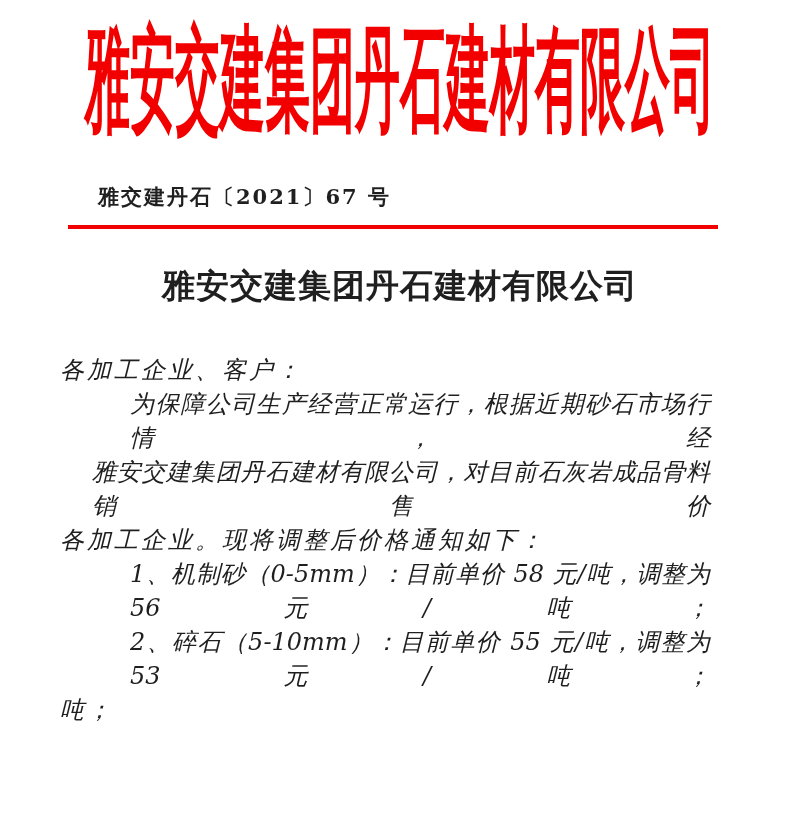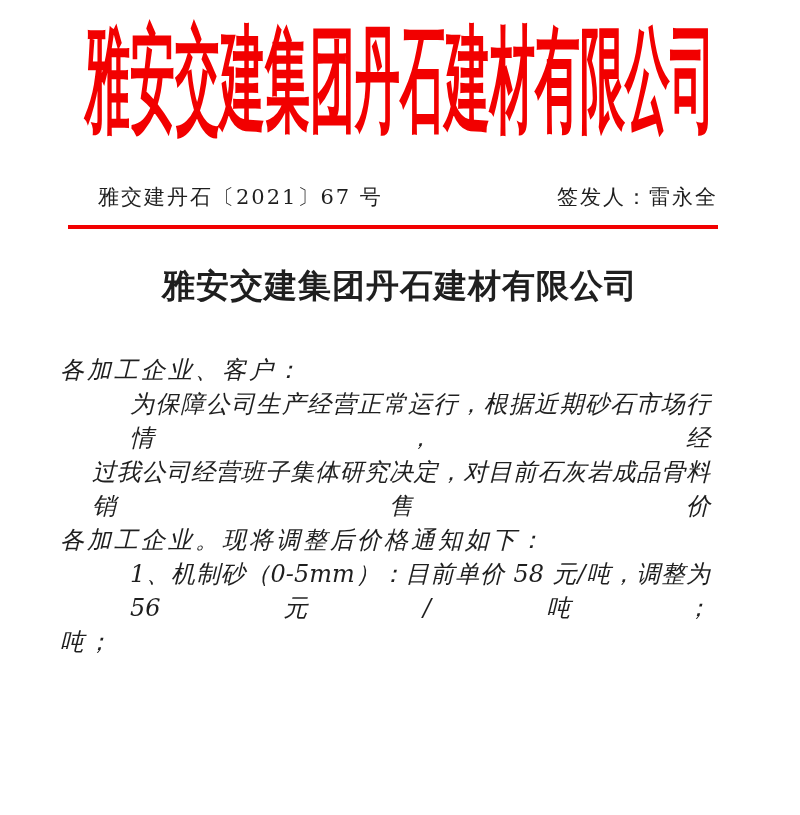--- a/index.html
+++ b/index.html
@@ -37,6 +37,7 @@
     line-height: 26px;
     letter-spacing: 2px;
     white-space: nowrap;
+    font-weight: bold;
   }
   .red-rule {
     margin: 15px 0 0 68px;

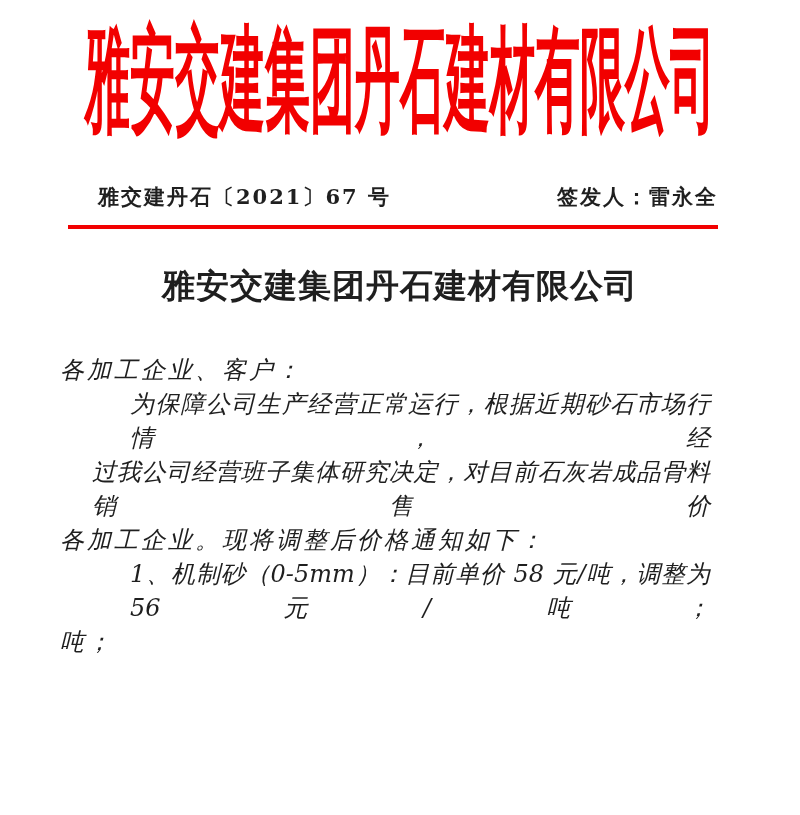--- a/index.html
+++ b/index.html
@@ -82,7 +82,6 @@
 
 <div class="doc-row">
   <span>雅交建丹石〔2021〕67 号</span>
-  <span>签发人：雷永全</span>
 </div>
 
 <div class="red-rule"></div>

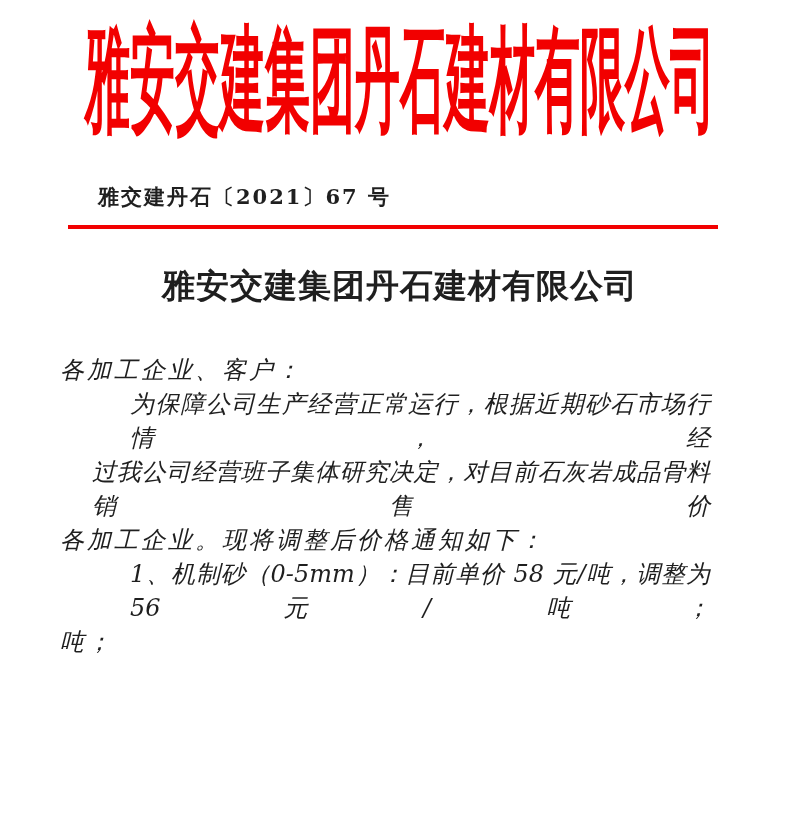--- a/index.html
+++ b/index.html
@@ -93,7 +93,7 @@
 <div class="doc-body">
     <div class="line">各加工企业、客户：</div>
     <div class="line indent justify">为保障公司生产经营正常运行，根据近期砂石市场行情，经</div>
-    <div class="line justify">过我公司经营班子集体研究决定，对目前石灰岩成品骨料销售价</div>
+    <div class="line justify">雅安交建集团丹石建材有限公司，对目前石灰岩成品骨料销售价</div>
     <div class="line">各加工企业。现将调整后价格通知如下：</div>
     <div class="line indent justify">1、机制砂（0-5mm）：目前单价 58 元/吨，调整为 56 元/吨；</div>
     <div class="line">吨；</div>

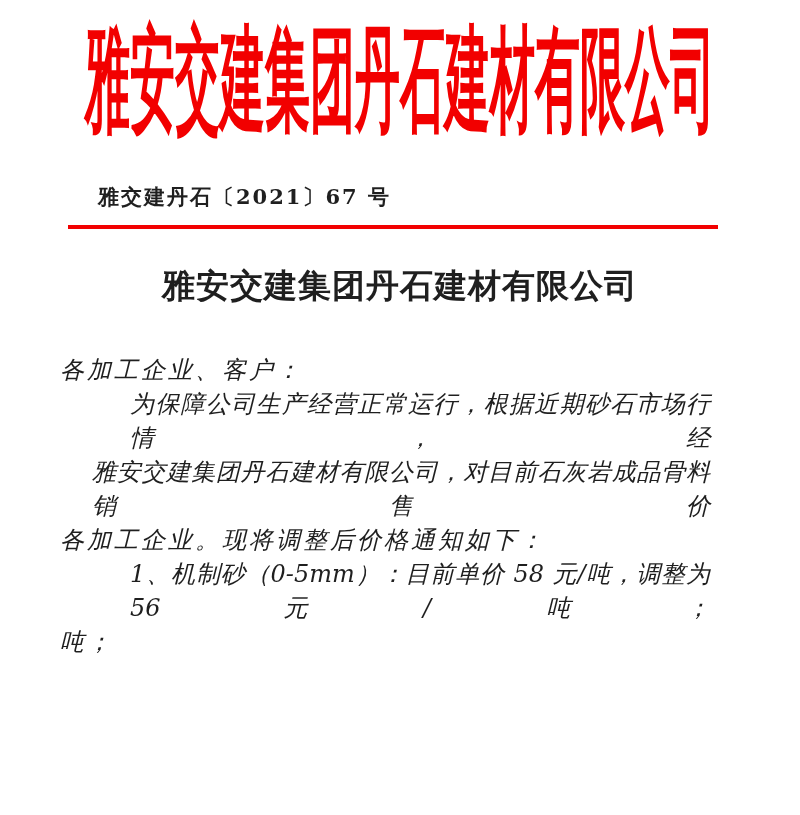--- a/index.html
+++ b/index.html
@@ -96,6 +96,7 @@
     <div class="line justify">雅安交建集团丹石建材有限公司，对目前石灰岩成品骨料销售价</div>
     <div class="line">各加工企业。现将调整后价格通知如下：</div>
     <div class="line indent justify">1、机制砂（0-5mm）：目前单价 58 元/吨，调整为 56 元/吨；</div>
+    <div class="line indent justify">2、碎石（5-10mm）：目前单价 55 元/吨，调整为 53 元/吨；</div>
     <div class="line">吨；</div>
   </div>
 

